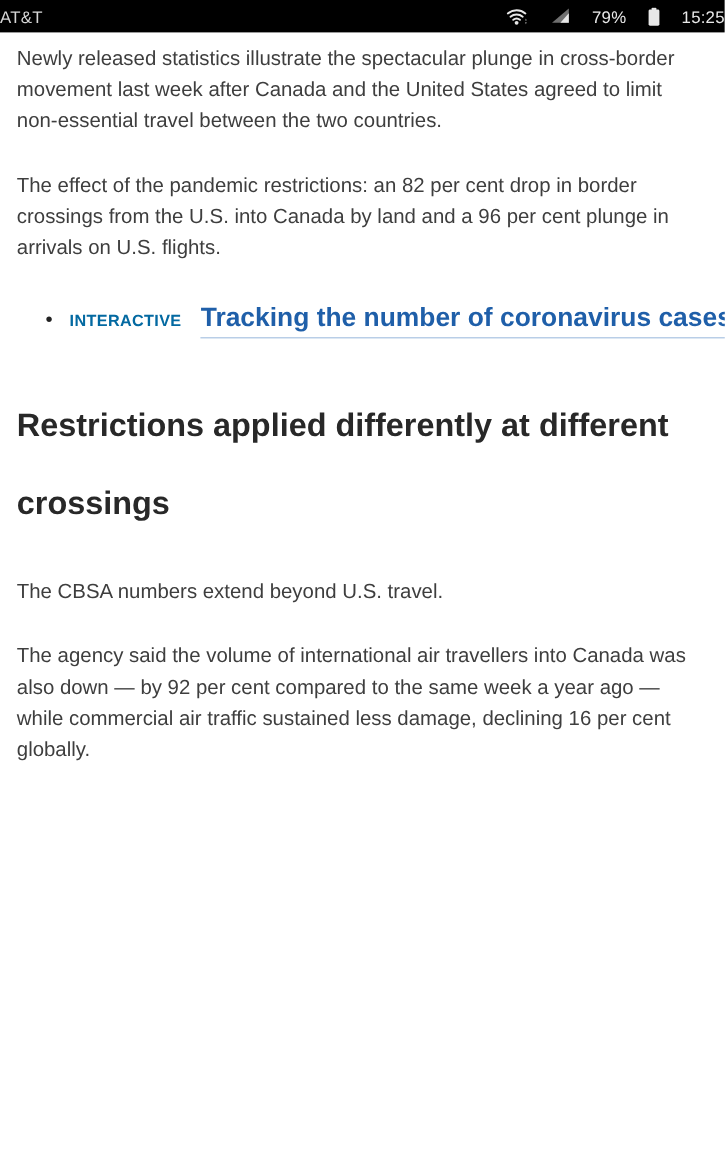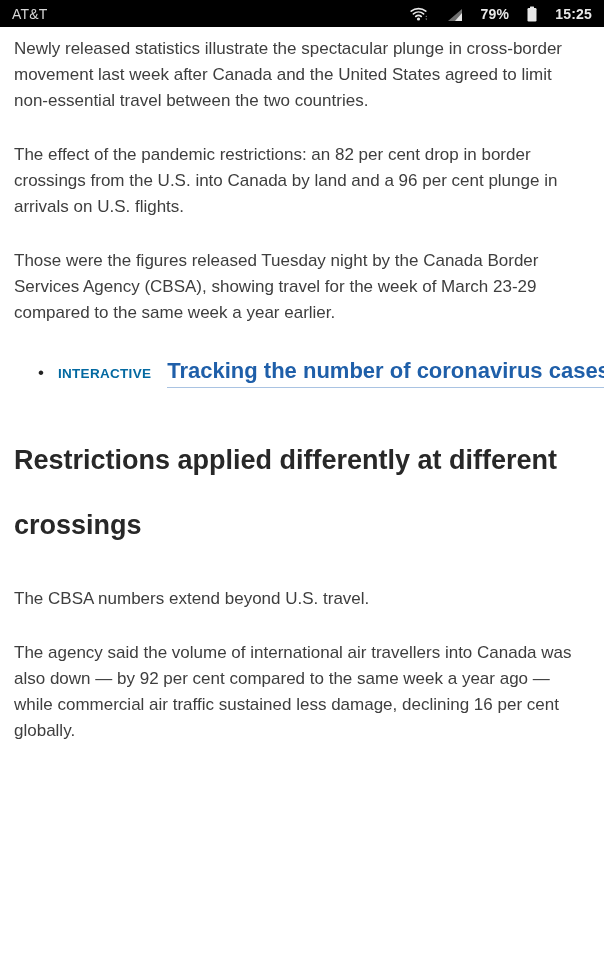--- a/index.html
+++ b/index.html
@@ -18,7 +18,7 @@
     display: flex;
     align-items: center;
     justify-content: space-between;
-    padding: 0 12px;
+    padding: 0 0;
     font-size: 14px;
     box-sizing: border-box;
   }

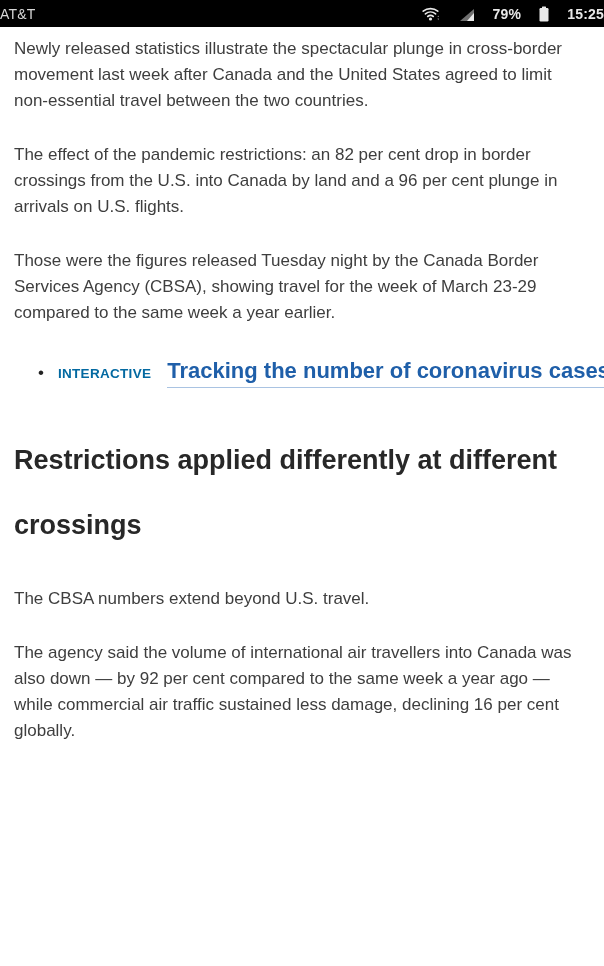--- a/index.html
+++ b/index.html
@@ -24,10 +24,9 @@
   }
   .statusbar .right {
     display: flex;
-    align-items: flex-end;
+    align-items: flex-start;
     gap: 18px;
     color: #e8e8e8;
-    font-weight: bold;
   }
   .sb-icon { display: inline-flex; align-items: center; }
   .sb-text { font-size: 14px; letter-spacing: 0.2px; }

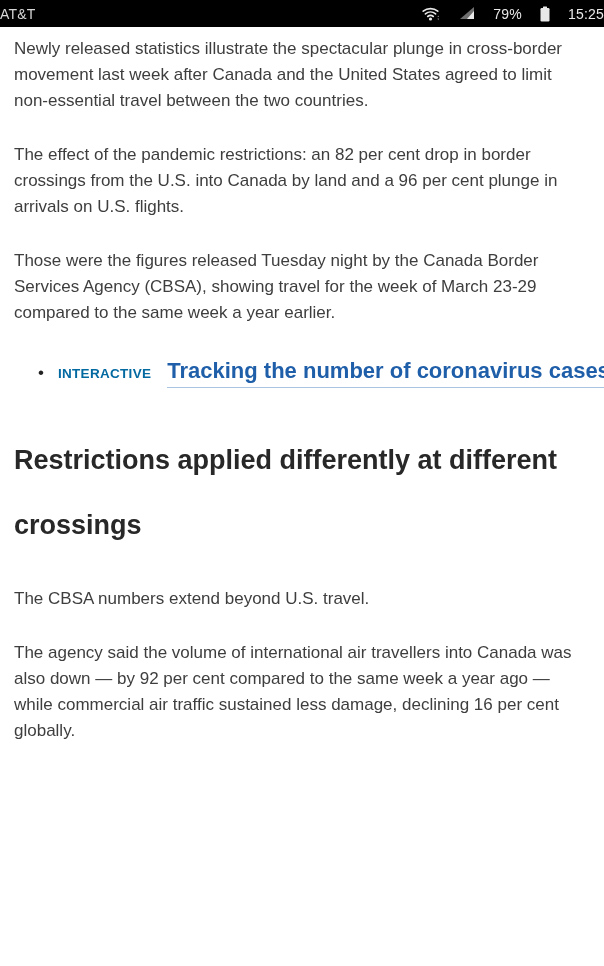--- a/index.html
+++ b/index.html
@@ -125,7 +125,6 @@
 
   <p>Newly released statistics illustrate the spectacular plunge in cross-border movement last week after Canada and the United States agreed to limit non-essential travel between the two countries.</p>
   <p>The effect of the pandemic restrictions: an 82 per cent drop in border crossings from the U.S. into Canada by land and a 96 per cent plunge in arrivals on U.S. flights.</p>
-  <p>Those were the figures released Tuesday night by the Canada Border Services Agency (CBSA), showing travel for the week of March 23-29 compared to the same week a year earlier.</p>
 
   <div class="bullet-row">
     <span class="bullet-dot">•</span>

